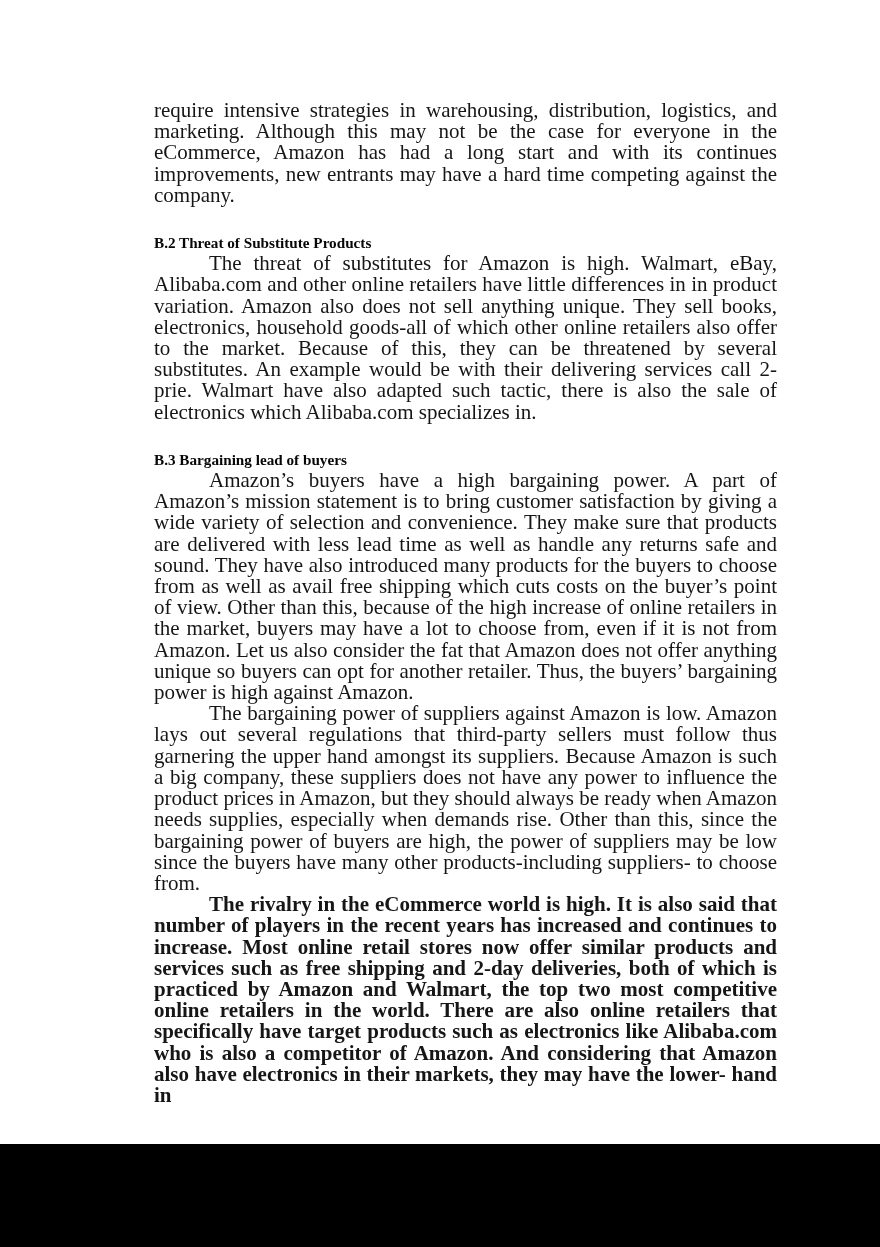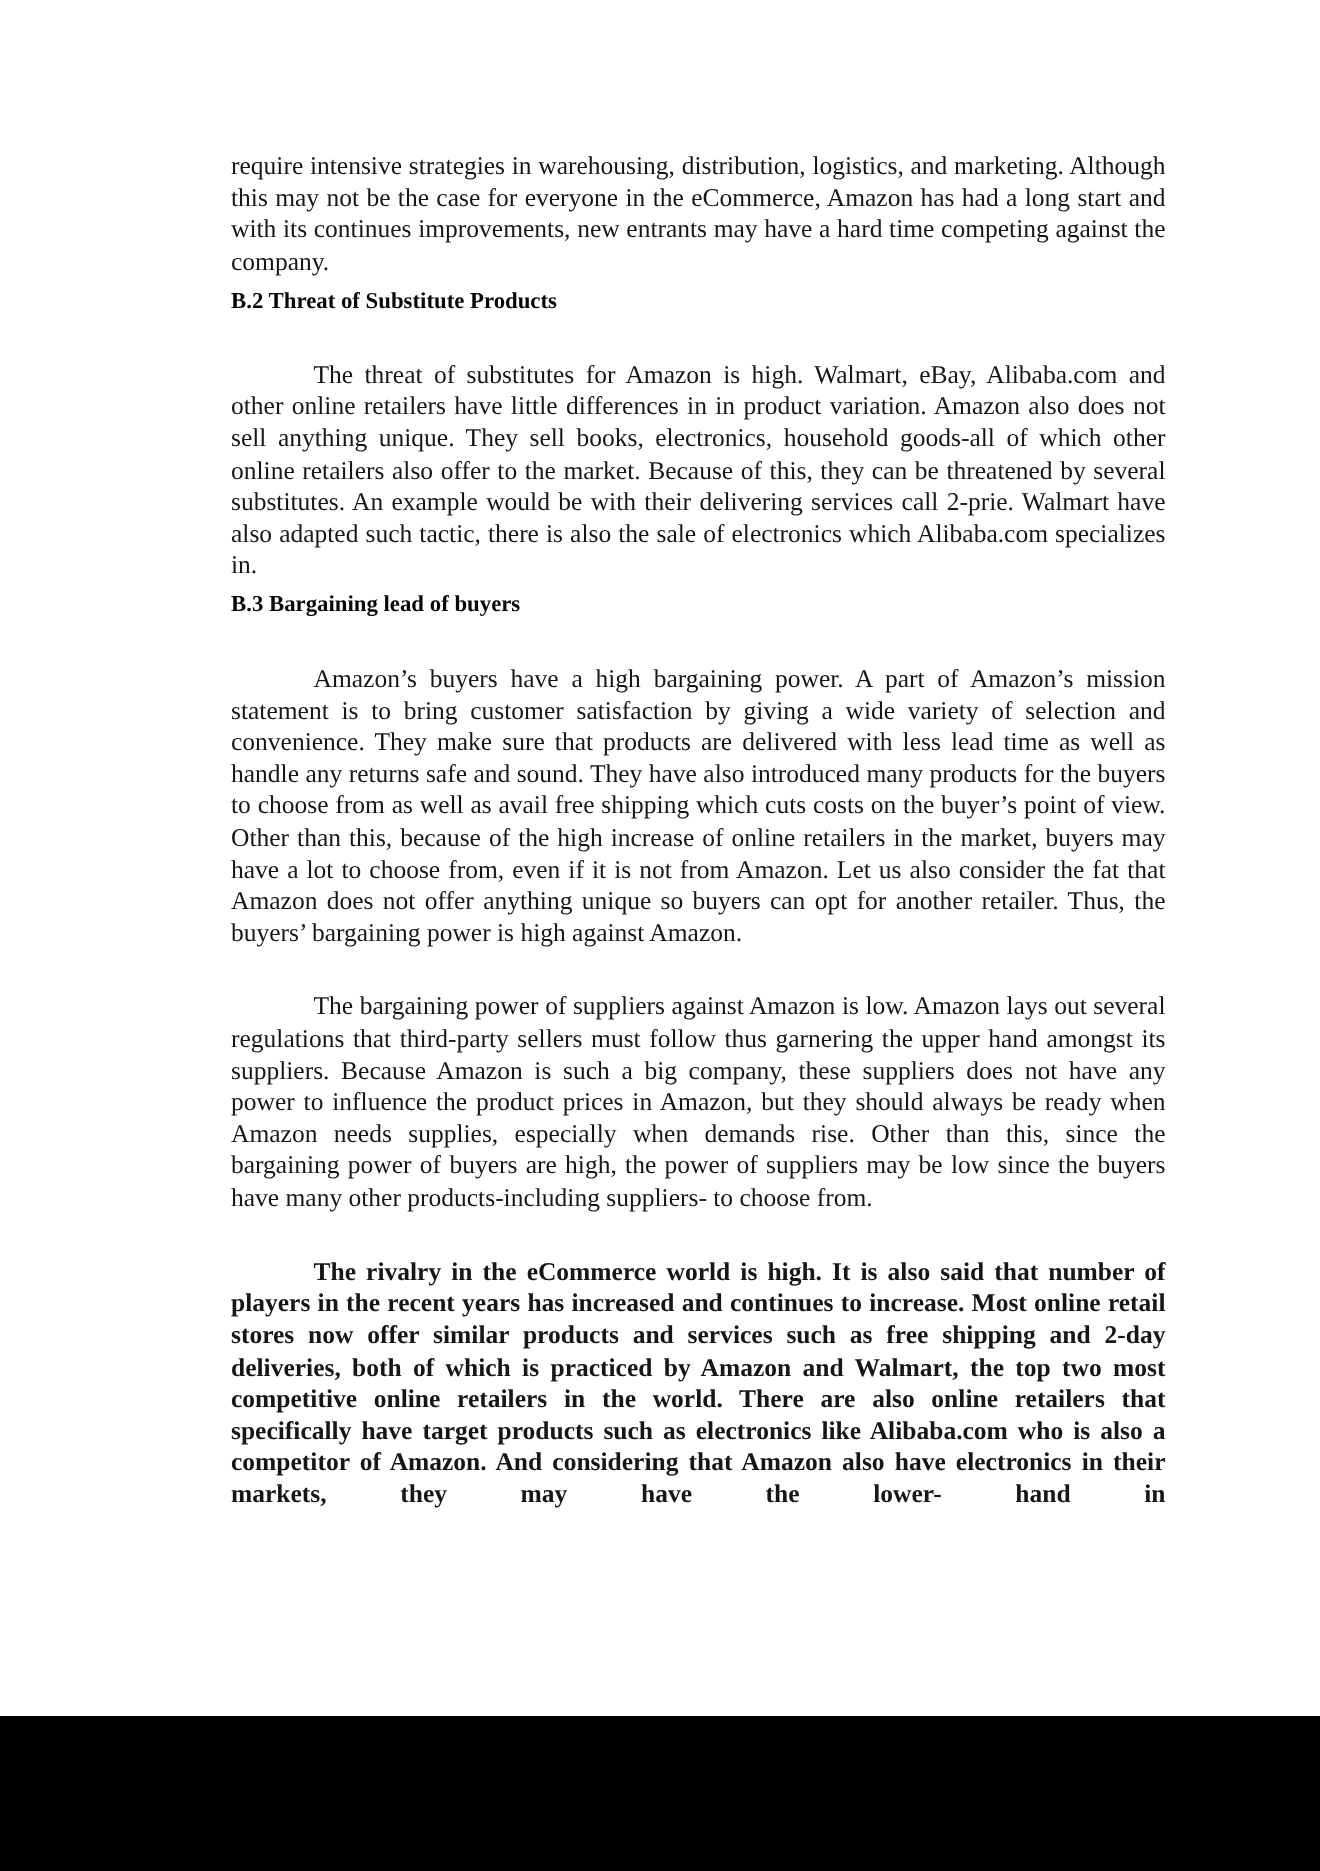--- a/index.html
+++ b/index.html
@@ -46,7 +46,7 @@
 
   .doc-paragraph {
     margin: 0;
-    font-size: 17px;
+    font-size: 21px;
     line-height: 21.2px;
     text-align: justify;
     text-justify: inter-word;

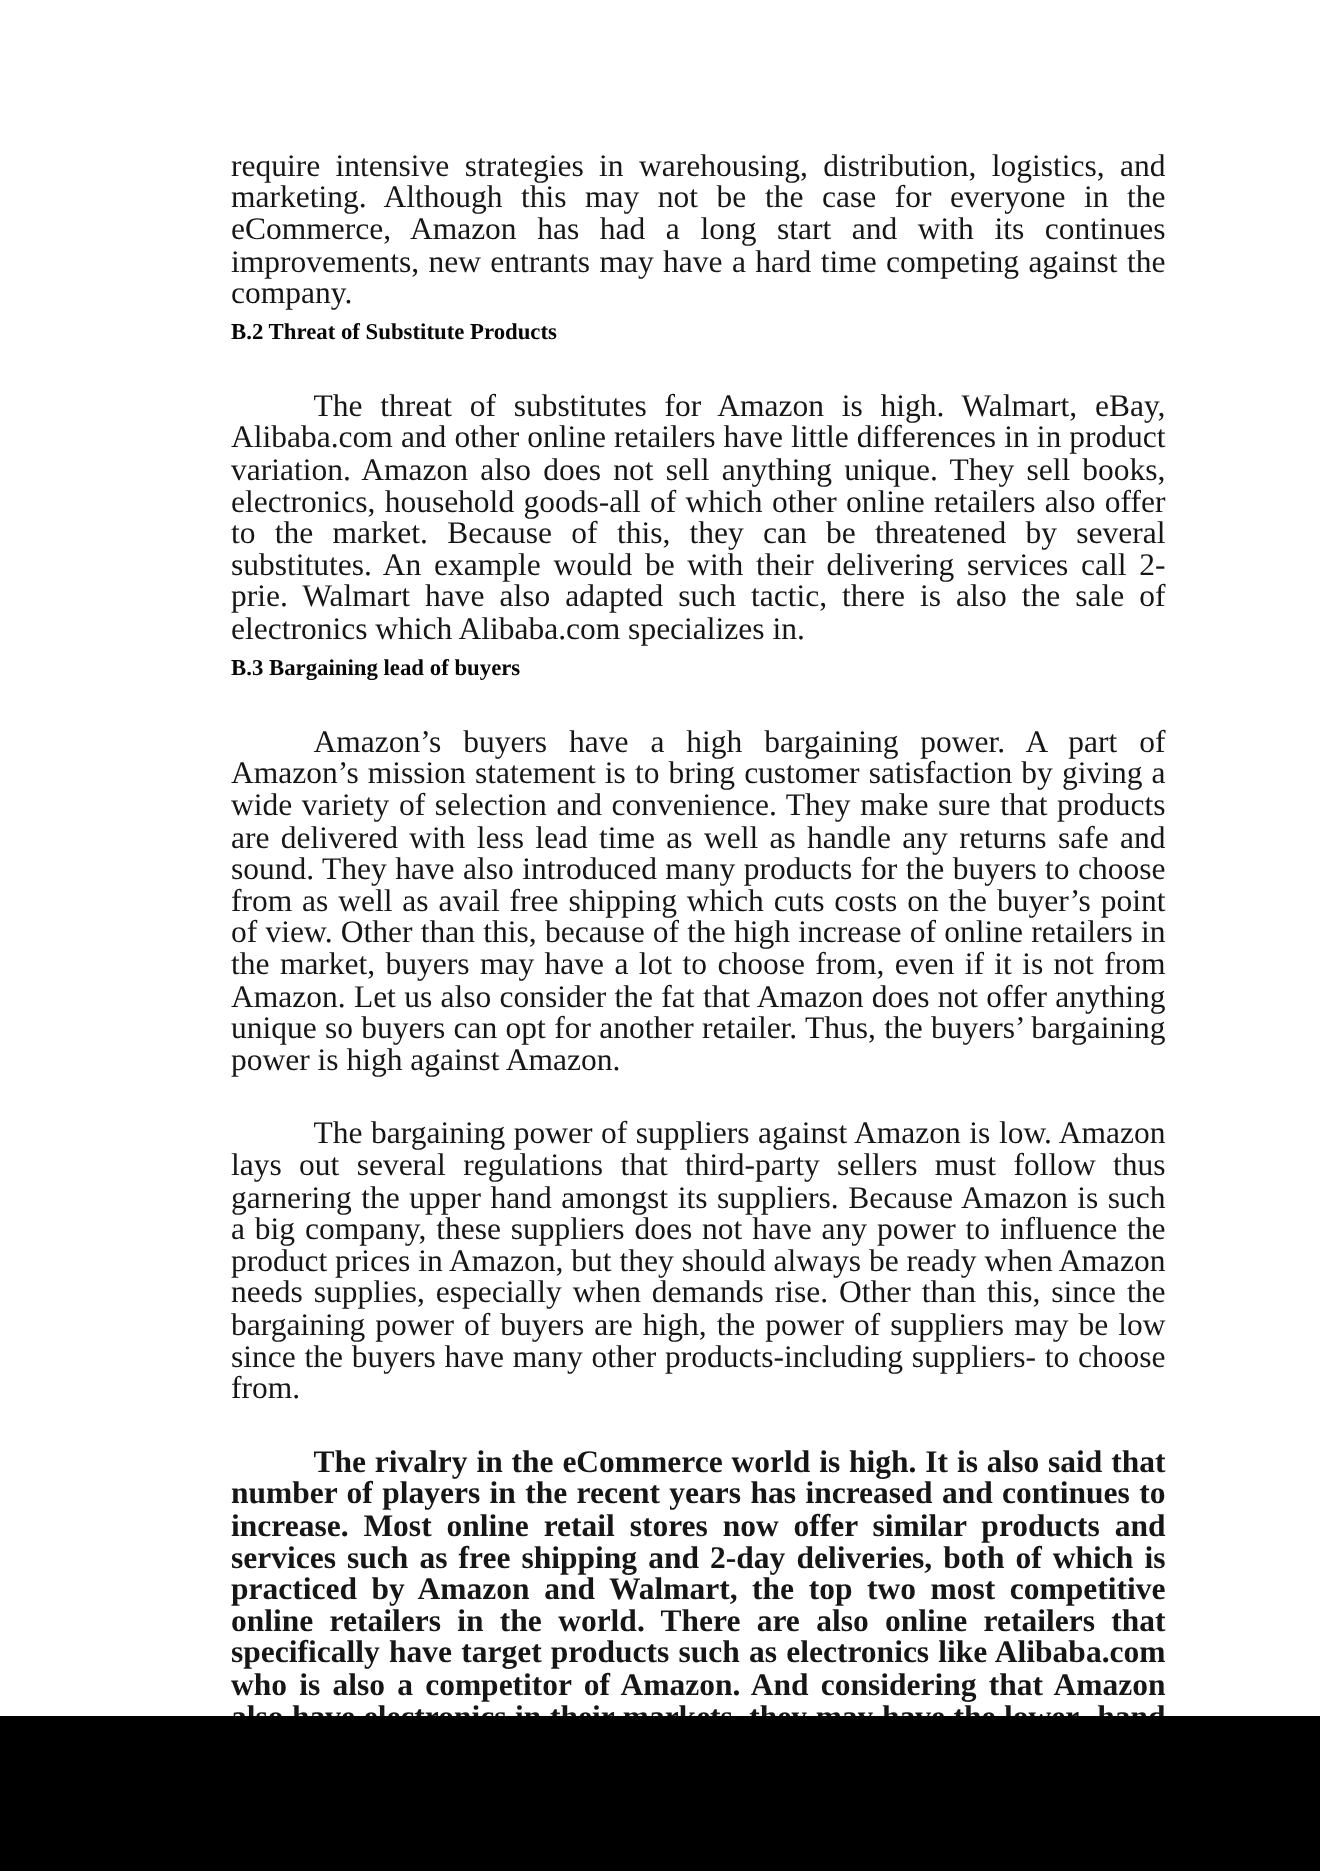--- a/index.html
+++ b/index.html
@@ -69,7 +69,7 @@
   }
 
   .gap-before-heading {
-    margin-top: 5px;
+    margin-top: 26px;
   }
 
   .gap-after-heading {

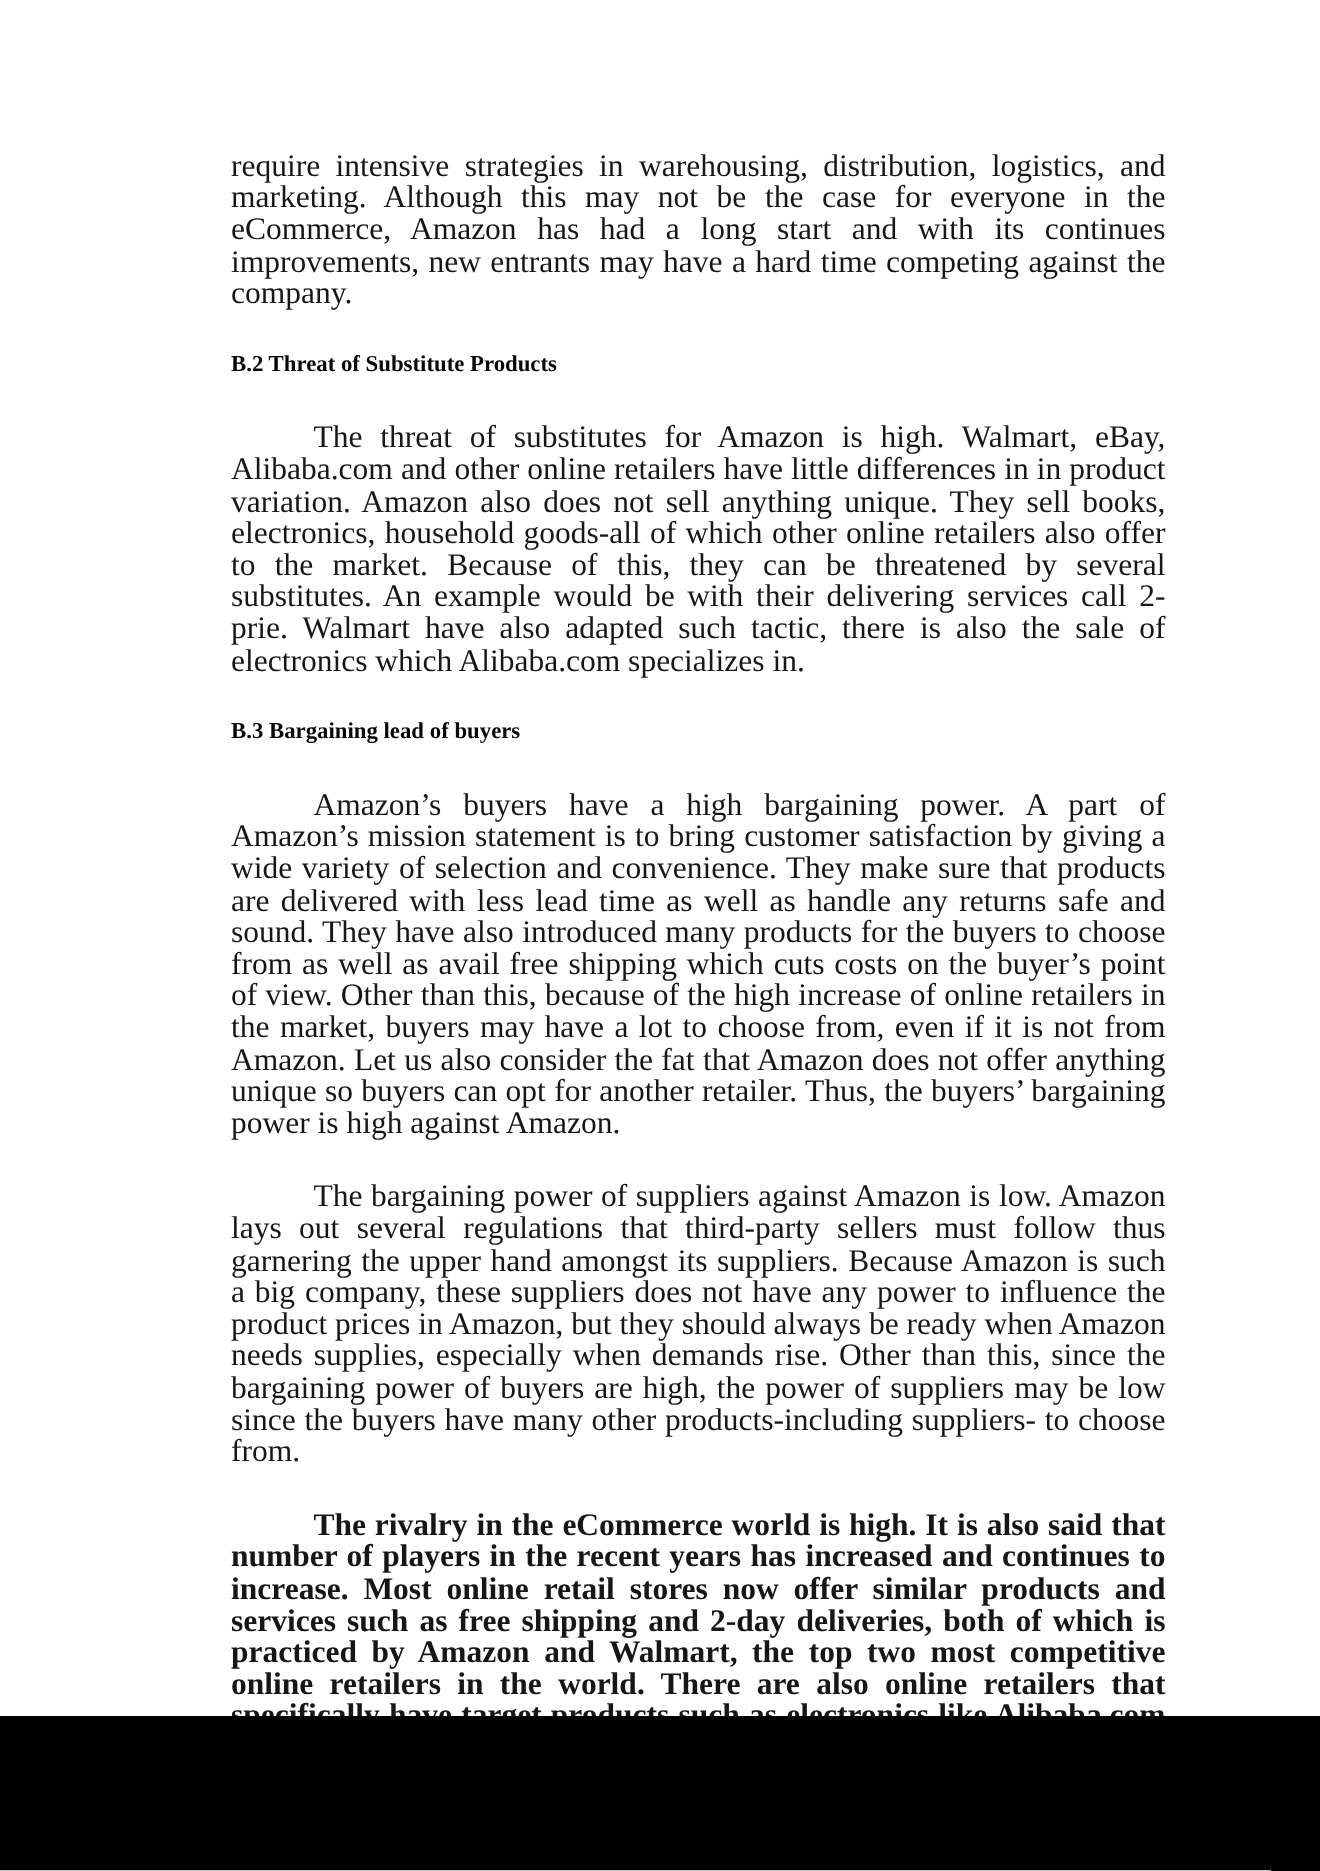--- a/index.html
+++ b/index.html
@@ -56,7 +56,6 @@
 
   .doc-paragraph.indented {
     text-indent: 55px;
-    margin-top: 28px;
   }
 
   .doc-heading {

